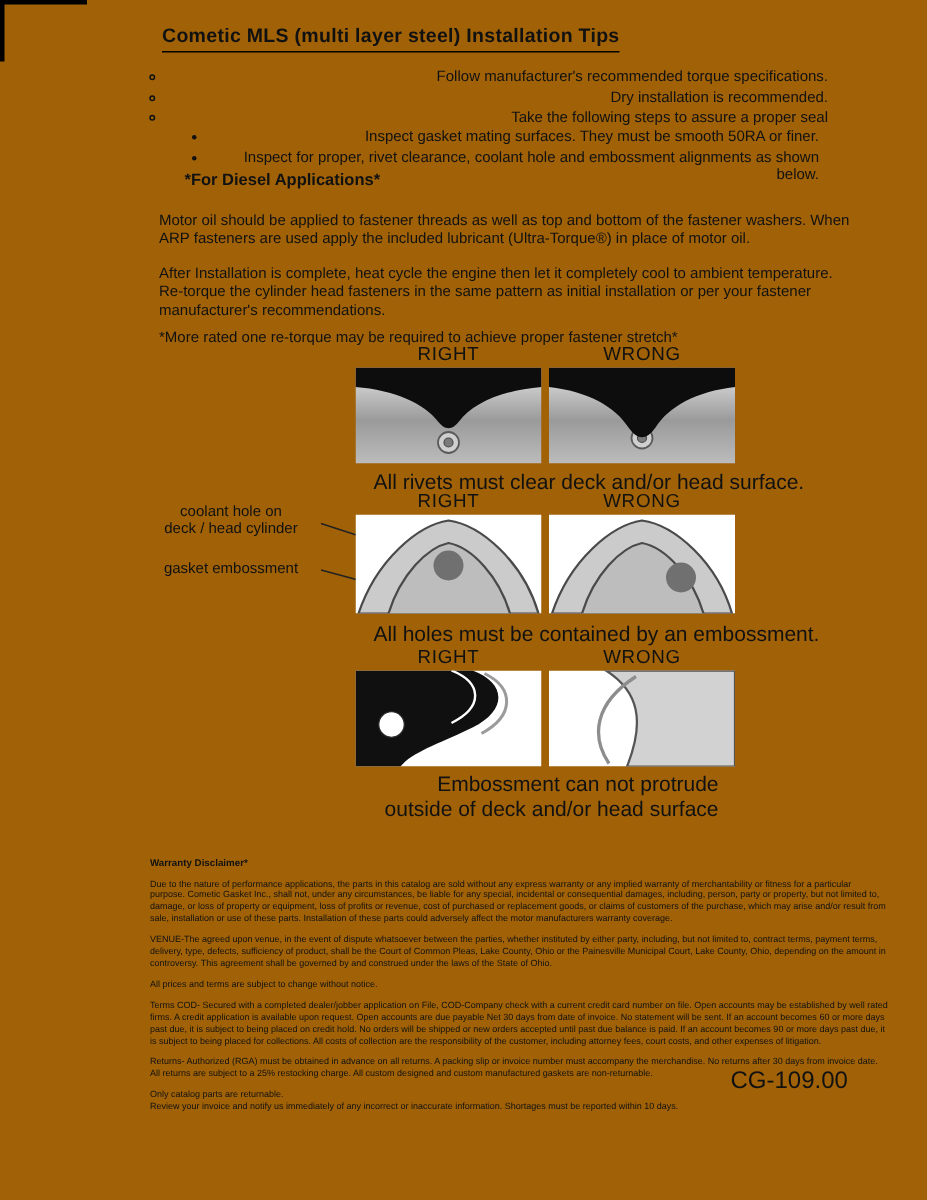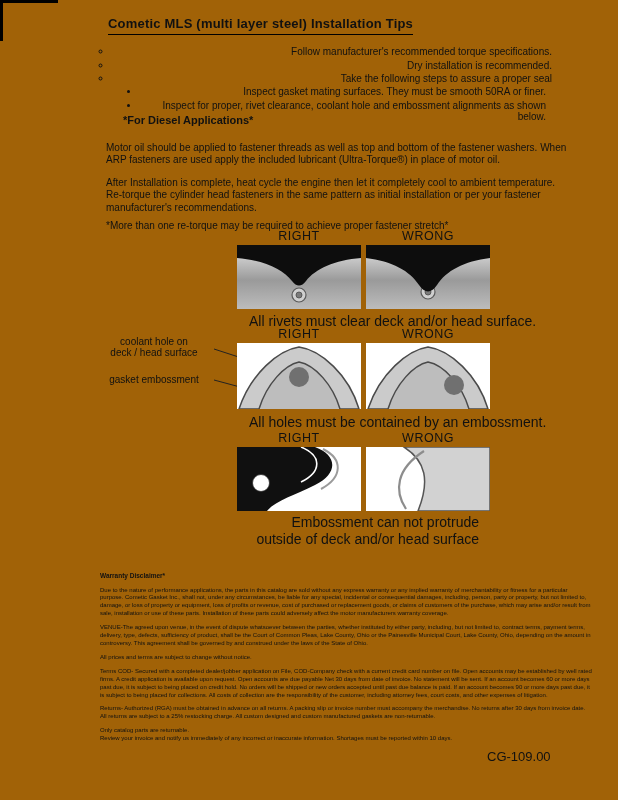--- a/index.html
+++ b/index.html
@@ -67,7 +67,7 @@
   <h2 class="diesel-heading">*For Diesel Applications*</h2>
   <p class="para para2">After Installation is complete, heat cycle the engine then let it completely cool to ambient temperature. Re-torque the cylinder head fasteners in the same pattern as initial installation or per your fastener manufacturer's recommendations.</p>
   <p class="para para1">Motor oil should be applied to fastener threads as well as top and bottom of the fastener washers. When ARP fasteners are used apply the included lubricant (Ultra-Torque®) in place of motor oil.</p>
-  <p class="para note">*More than one re-torque may be required to achieve proper fastener stretch*</p>
+  <p class="para note">*More rated one re-torque may be required to achieve proper fastener stretch*</p>
 
   <div class="dia-label dl-right" style="top:229px">RIGHT</div>
   <div class="dia-label dl-wrong" style="top:229px">WRONG</div>

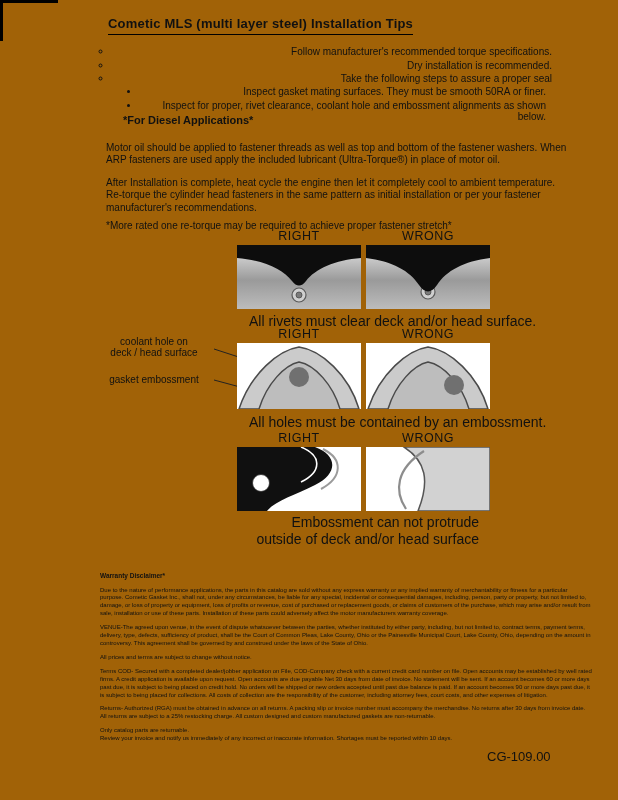--- a/index.html
+++ b/index.html
@@ -109,7 +109,7 @@
 
   <div class="ann-label" style="top:336px">
     <div>coolant hole on</div>
-    <div>deck / head surface</div>
+    <div>deck / head cylinder</div>
   </div>
   <div class="ann-label" style="top:374px">
     <div>gasket embossment</div>

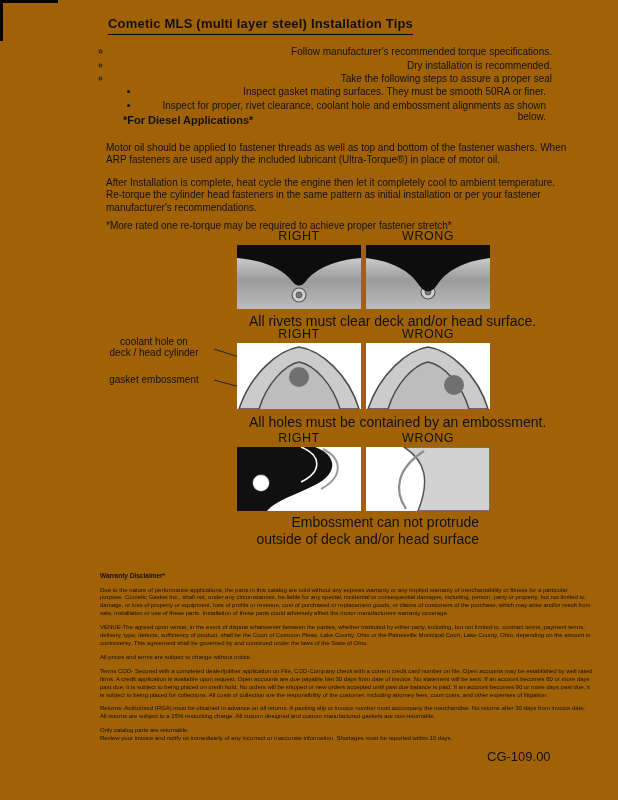--- a/index.html
+++ b/index.html
@@ -40,7 +40,7 @@
   .legal { position:absolute; left:100px; top:572px; width:492px; font-size:6px; line-height:1.32; }
   .legal-heading { font-weight:bold; font-size:6.5px; margin:0 0 5px 0; }
   .legal p { margin:0 0 6px 0; }
-  .doc-code { position:absolute; left:487px; top:749px; font-size:13px; }
+  .doc-code { position:absolute; left:487px; top:712px; font-size:16px; }
 </style>
 </head>
 <body>

